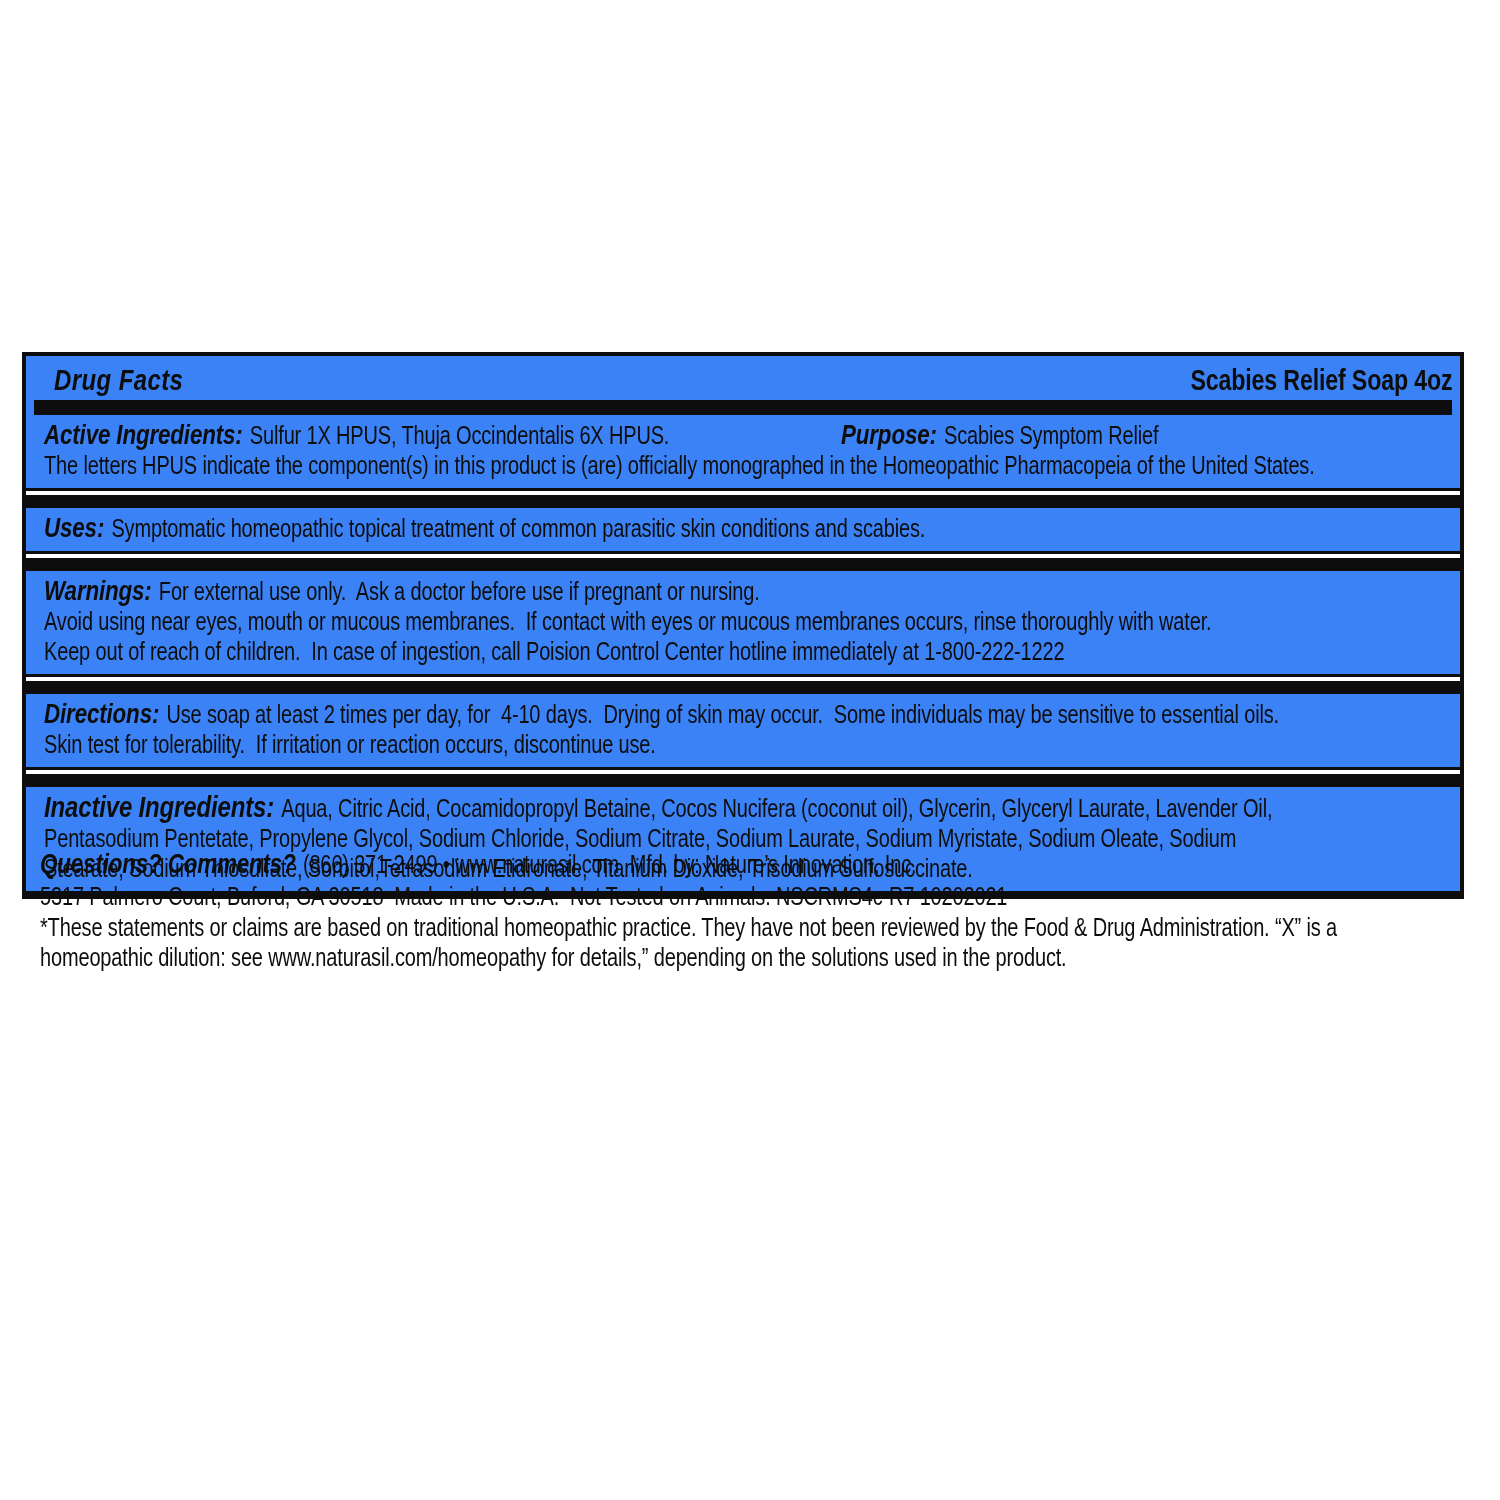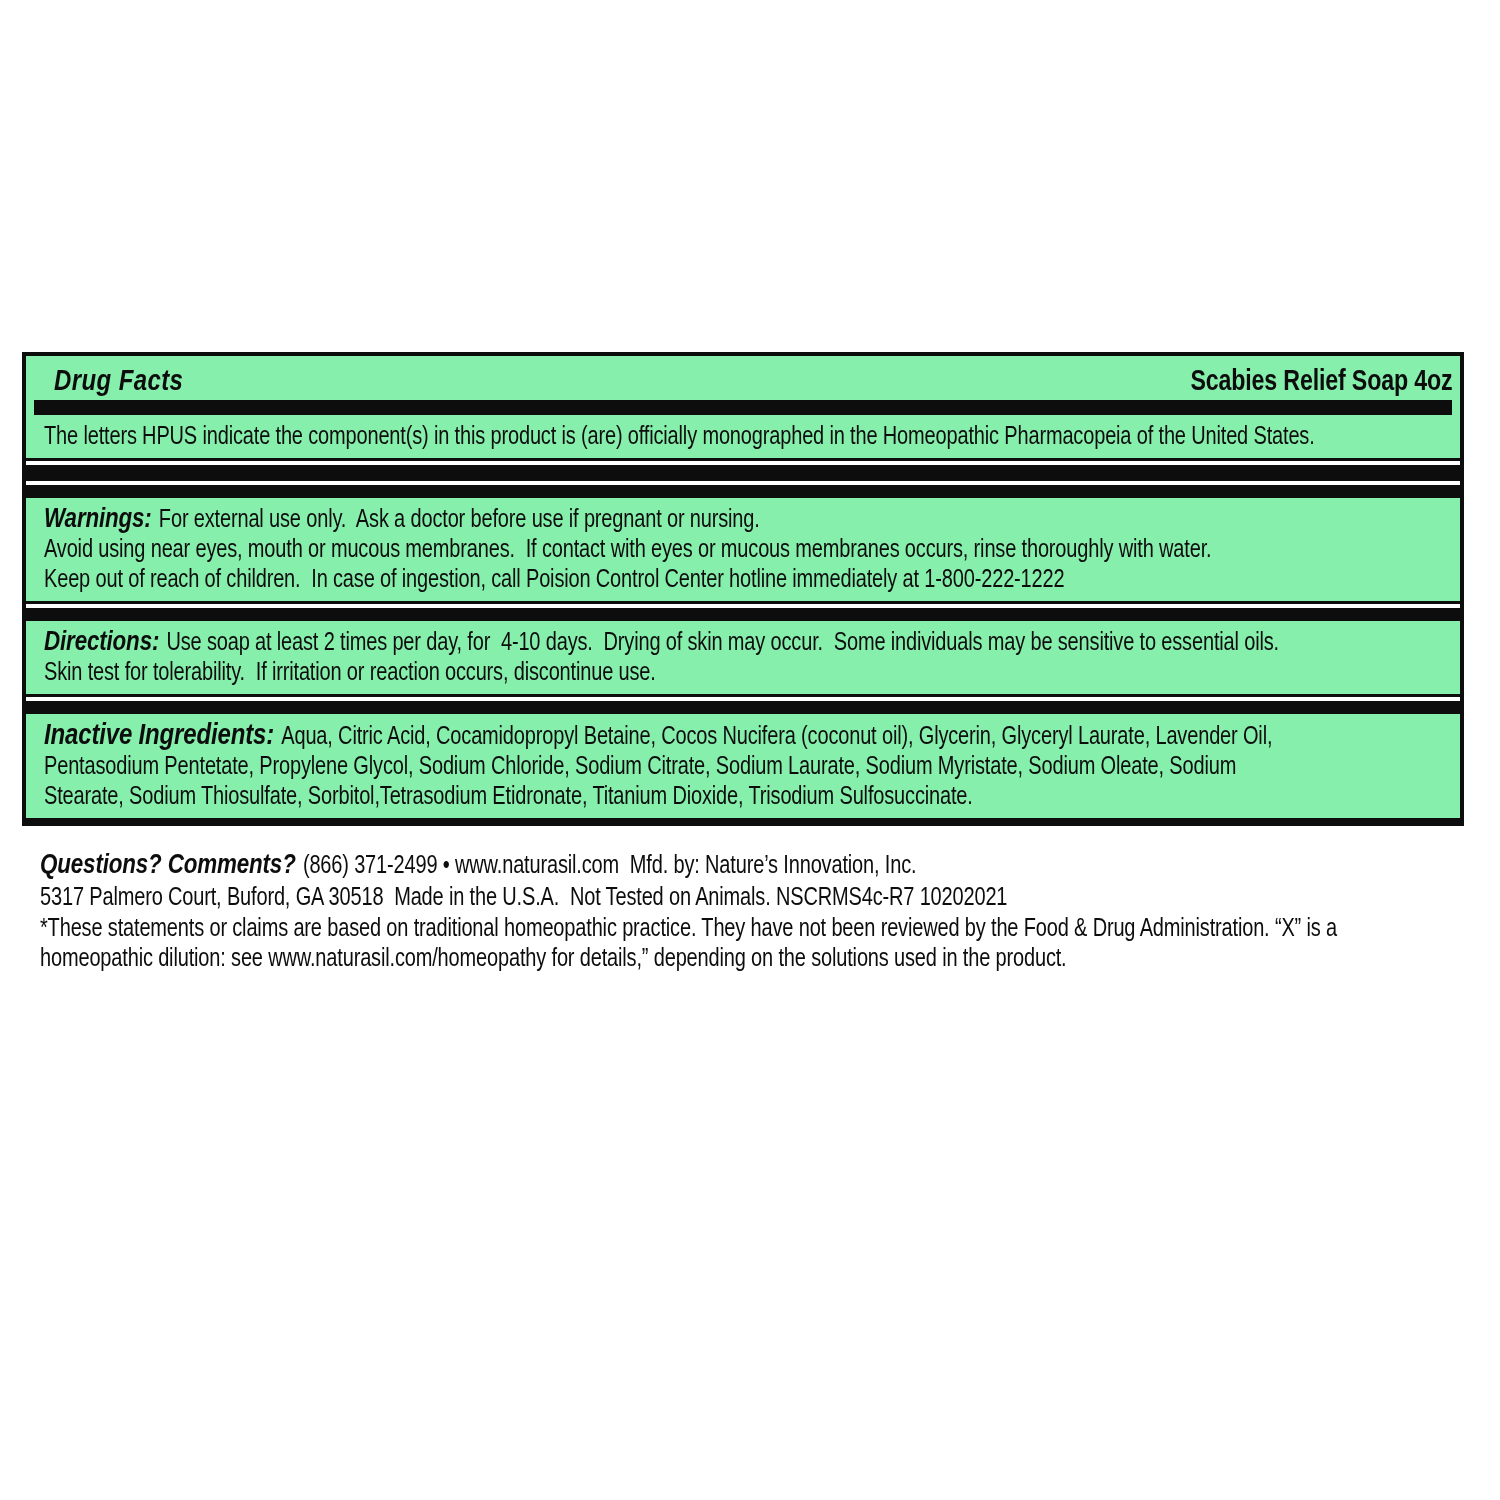--- a/index.html
+++ b/index.html
@@ -20,7 +20,7 @@
     width: 1442px;
     border: 4px solid #0d0d0d;
     border-bottom-width: 8px;
-    background: #86efac;
+    background: #3b82f6;
   }
   
   .cx {

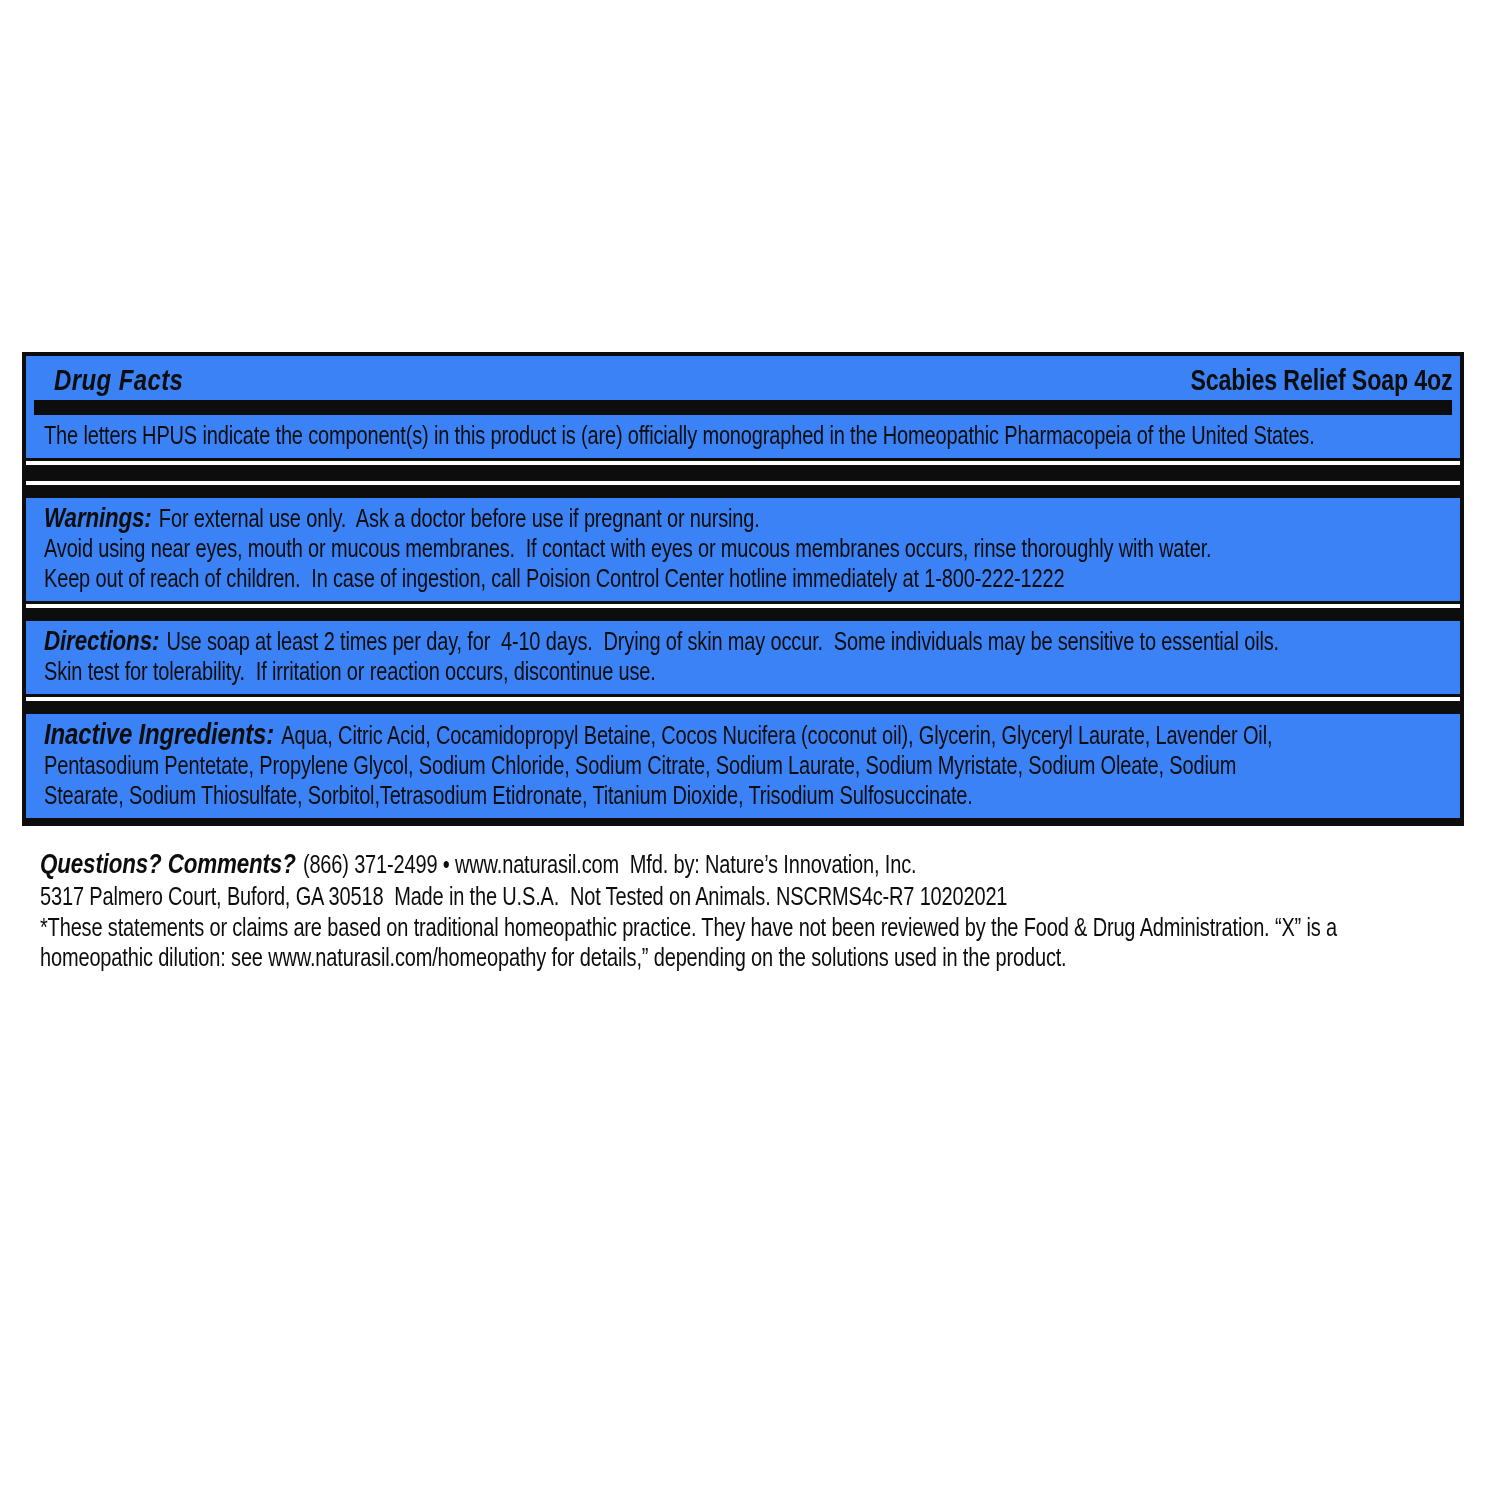--- a/index.html
+++ b/index.html
@@ -110,6 +110,10 @@
     <div class="header-bar"></div>
 
     <div class="section">
+      <div class="active-row">
+        <div class="line cx"><span class="run-head">Active Ingredients:</span><span>Sulfur 1X HPUS, Thuja Occindentalis 6X HPUS.</span></div>
+        <div class="purpose-block line cx"><span class="run-head">Purpose:</span><span>Scabies Symptom Relief</span></div>
+      </div>
       <div class="line cx">The letters HPUS indicate the component(s) in this product is (are) officially monographed in the Homeopathic Pharmacopeia of the United States.</div>
     </div>
 

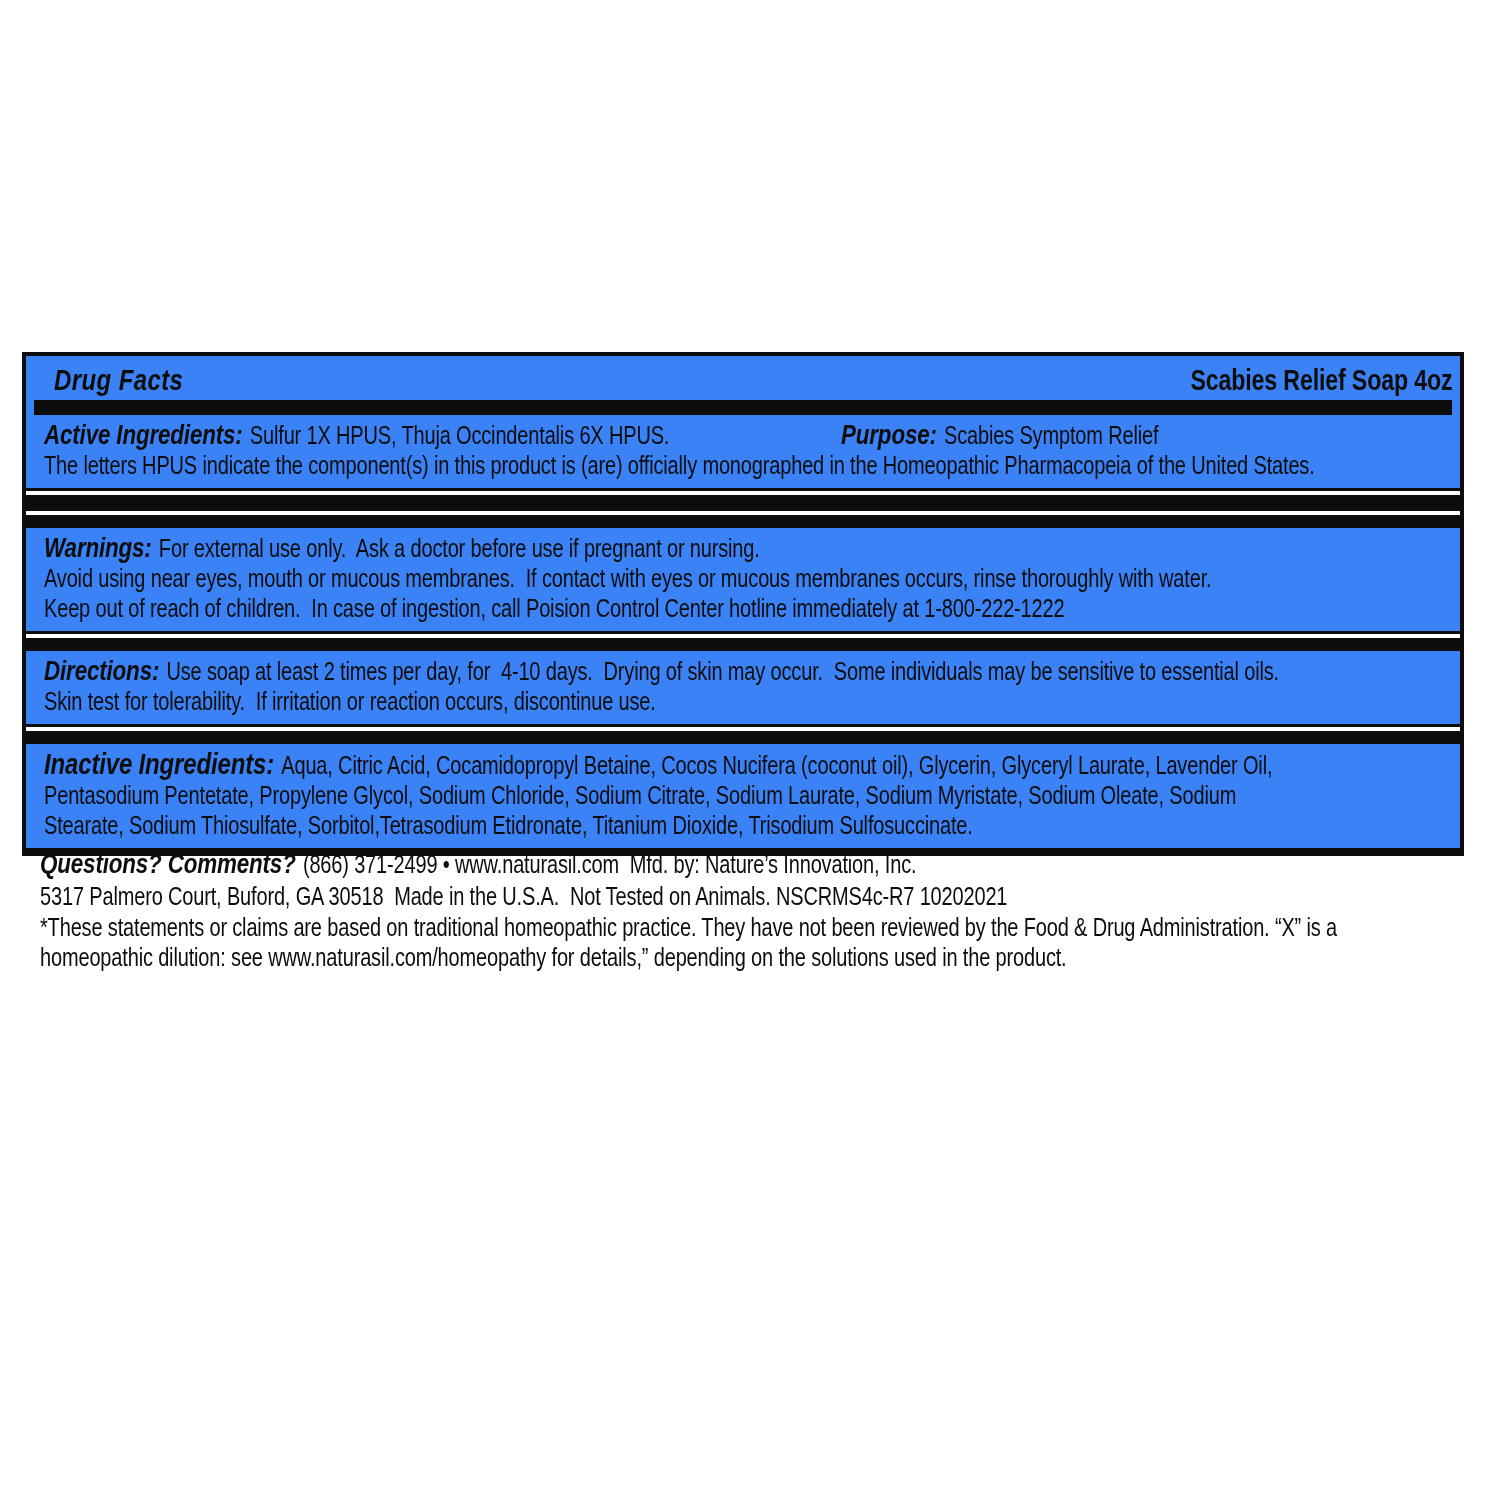--- a/index.html
+++ b/index.html
@@ -123,6 +123,9 @@
         <div class="thick"></div>
       </div>
 
+    <div class="section">
+      <div class="line cx"><span class="run-head">Uses:</span><span>Symptomatic homeopathic topical treatment of common parasitic skin conditions and scabies.</span></div>
+    </div>
 
     <div class="divider">
         <div class="thin"></div>

